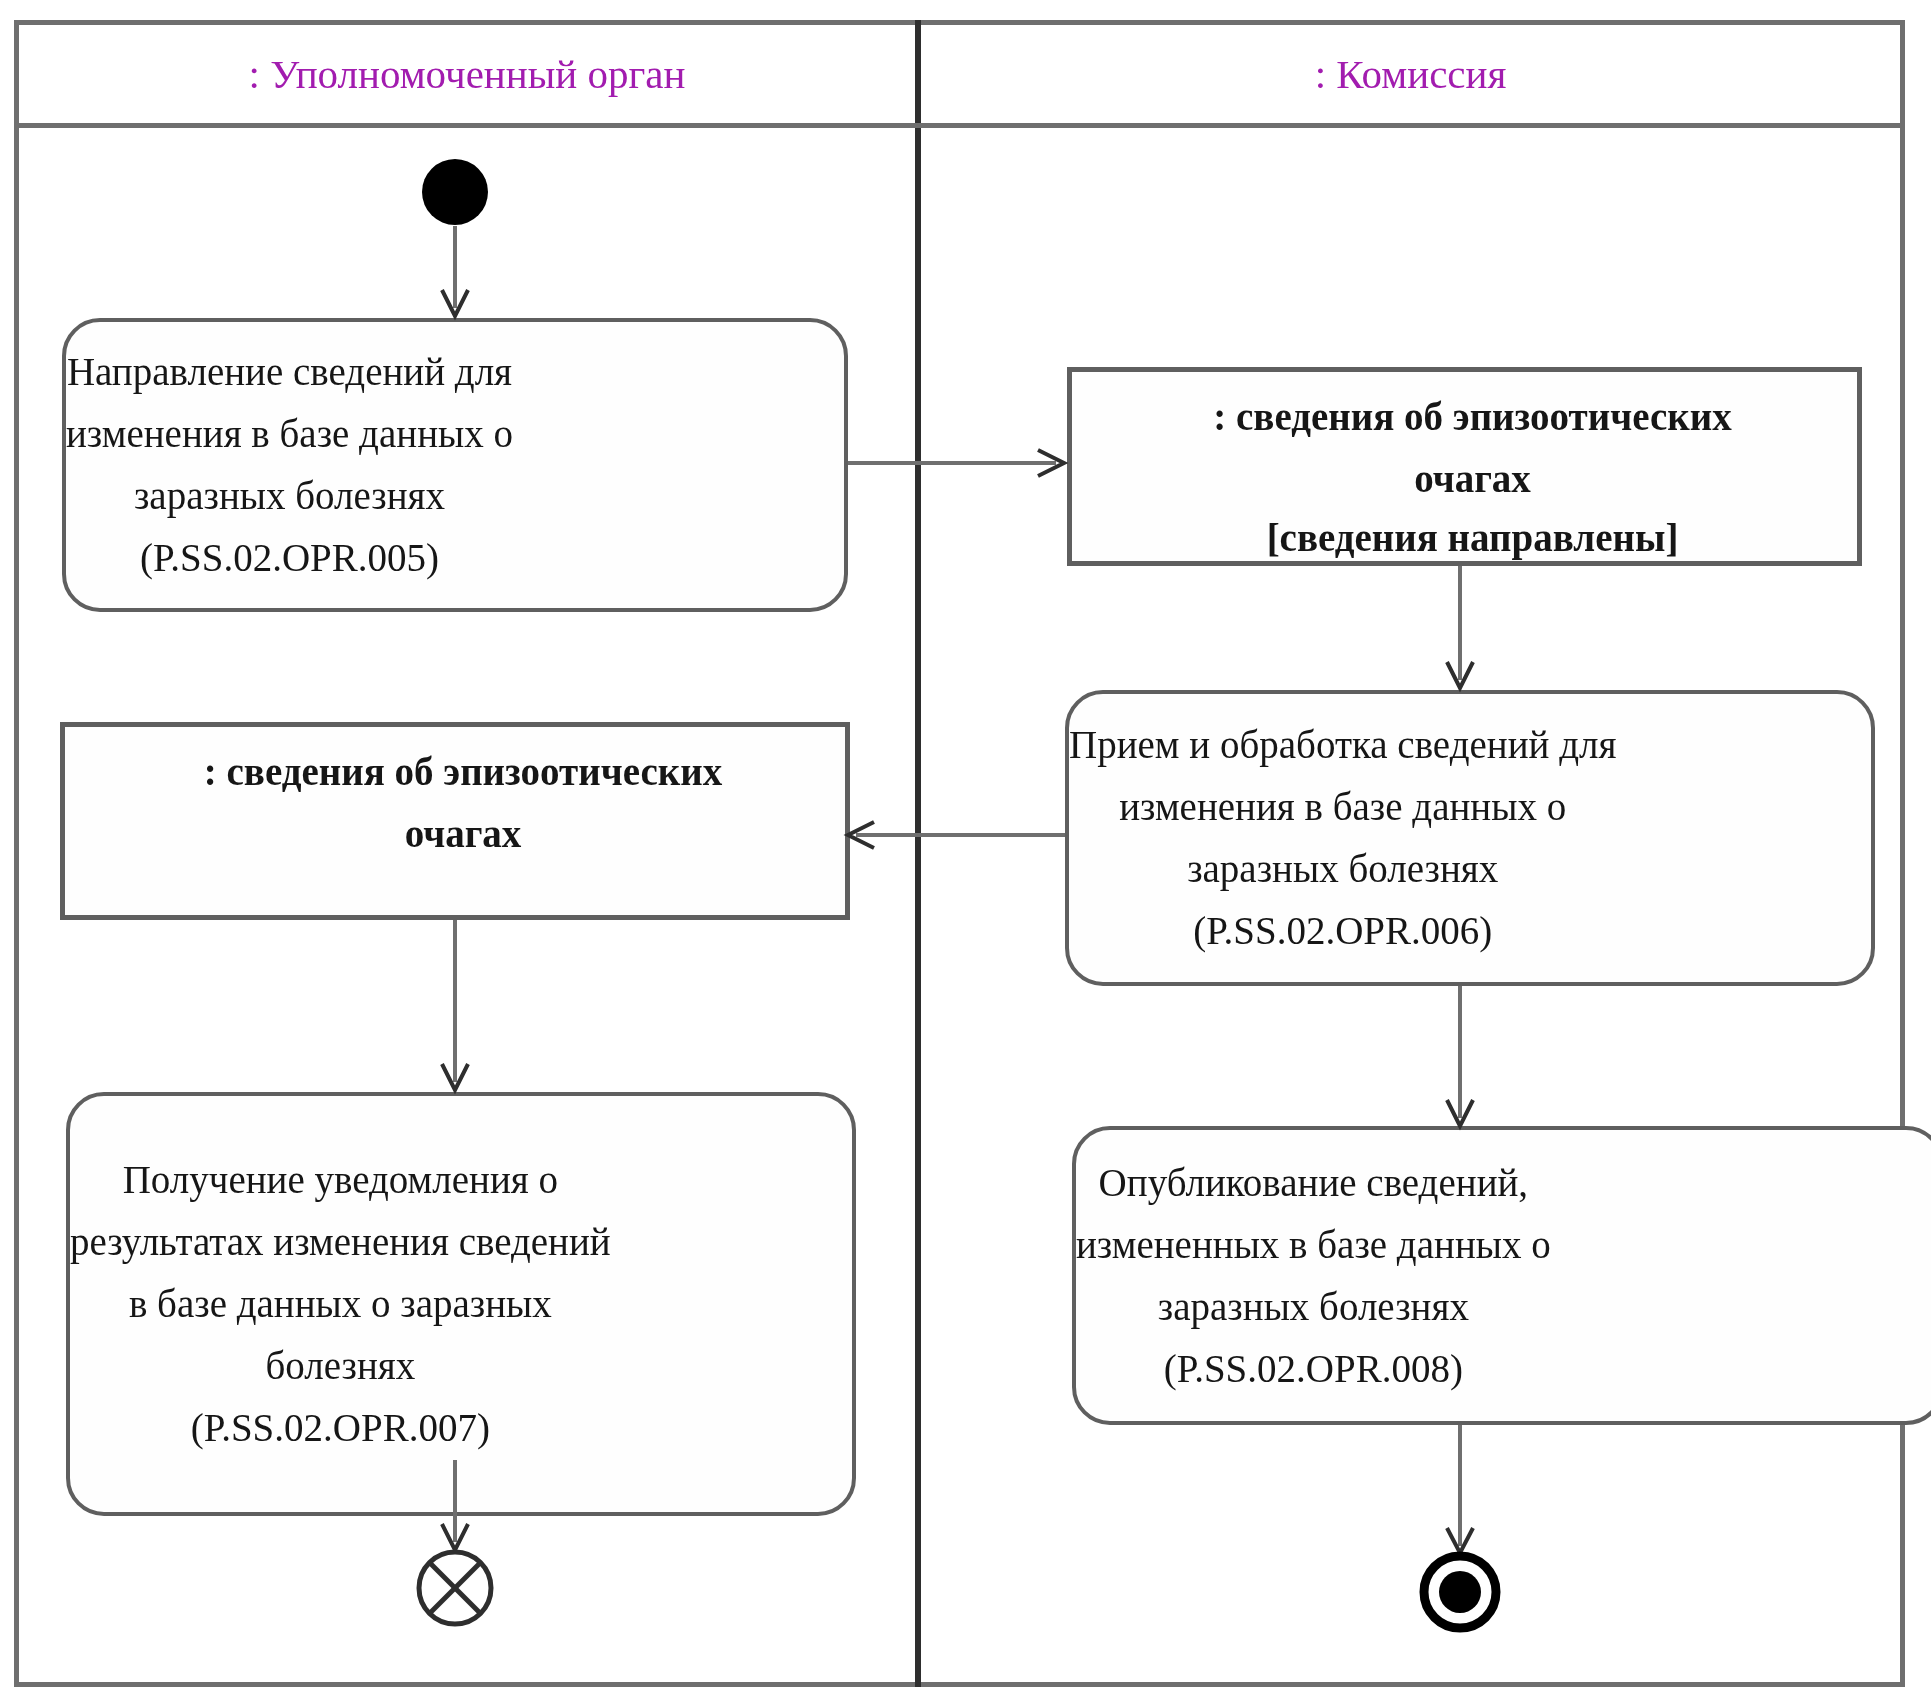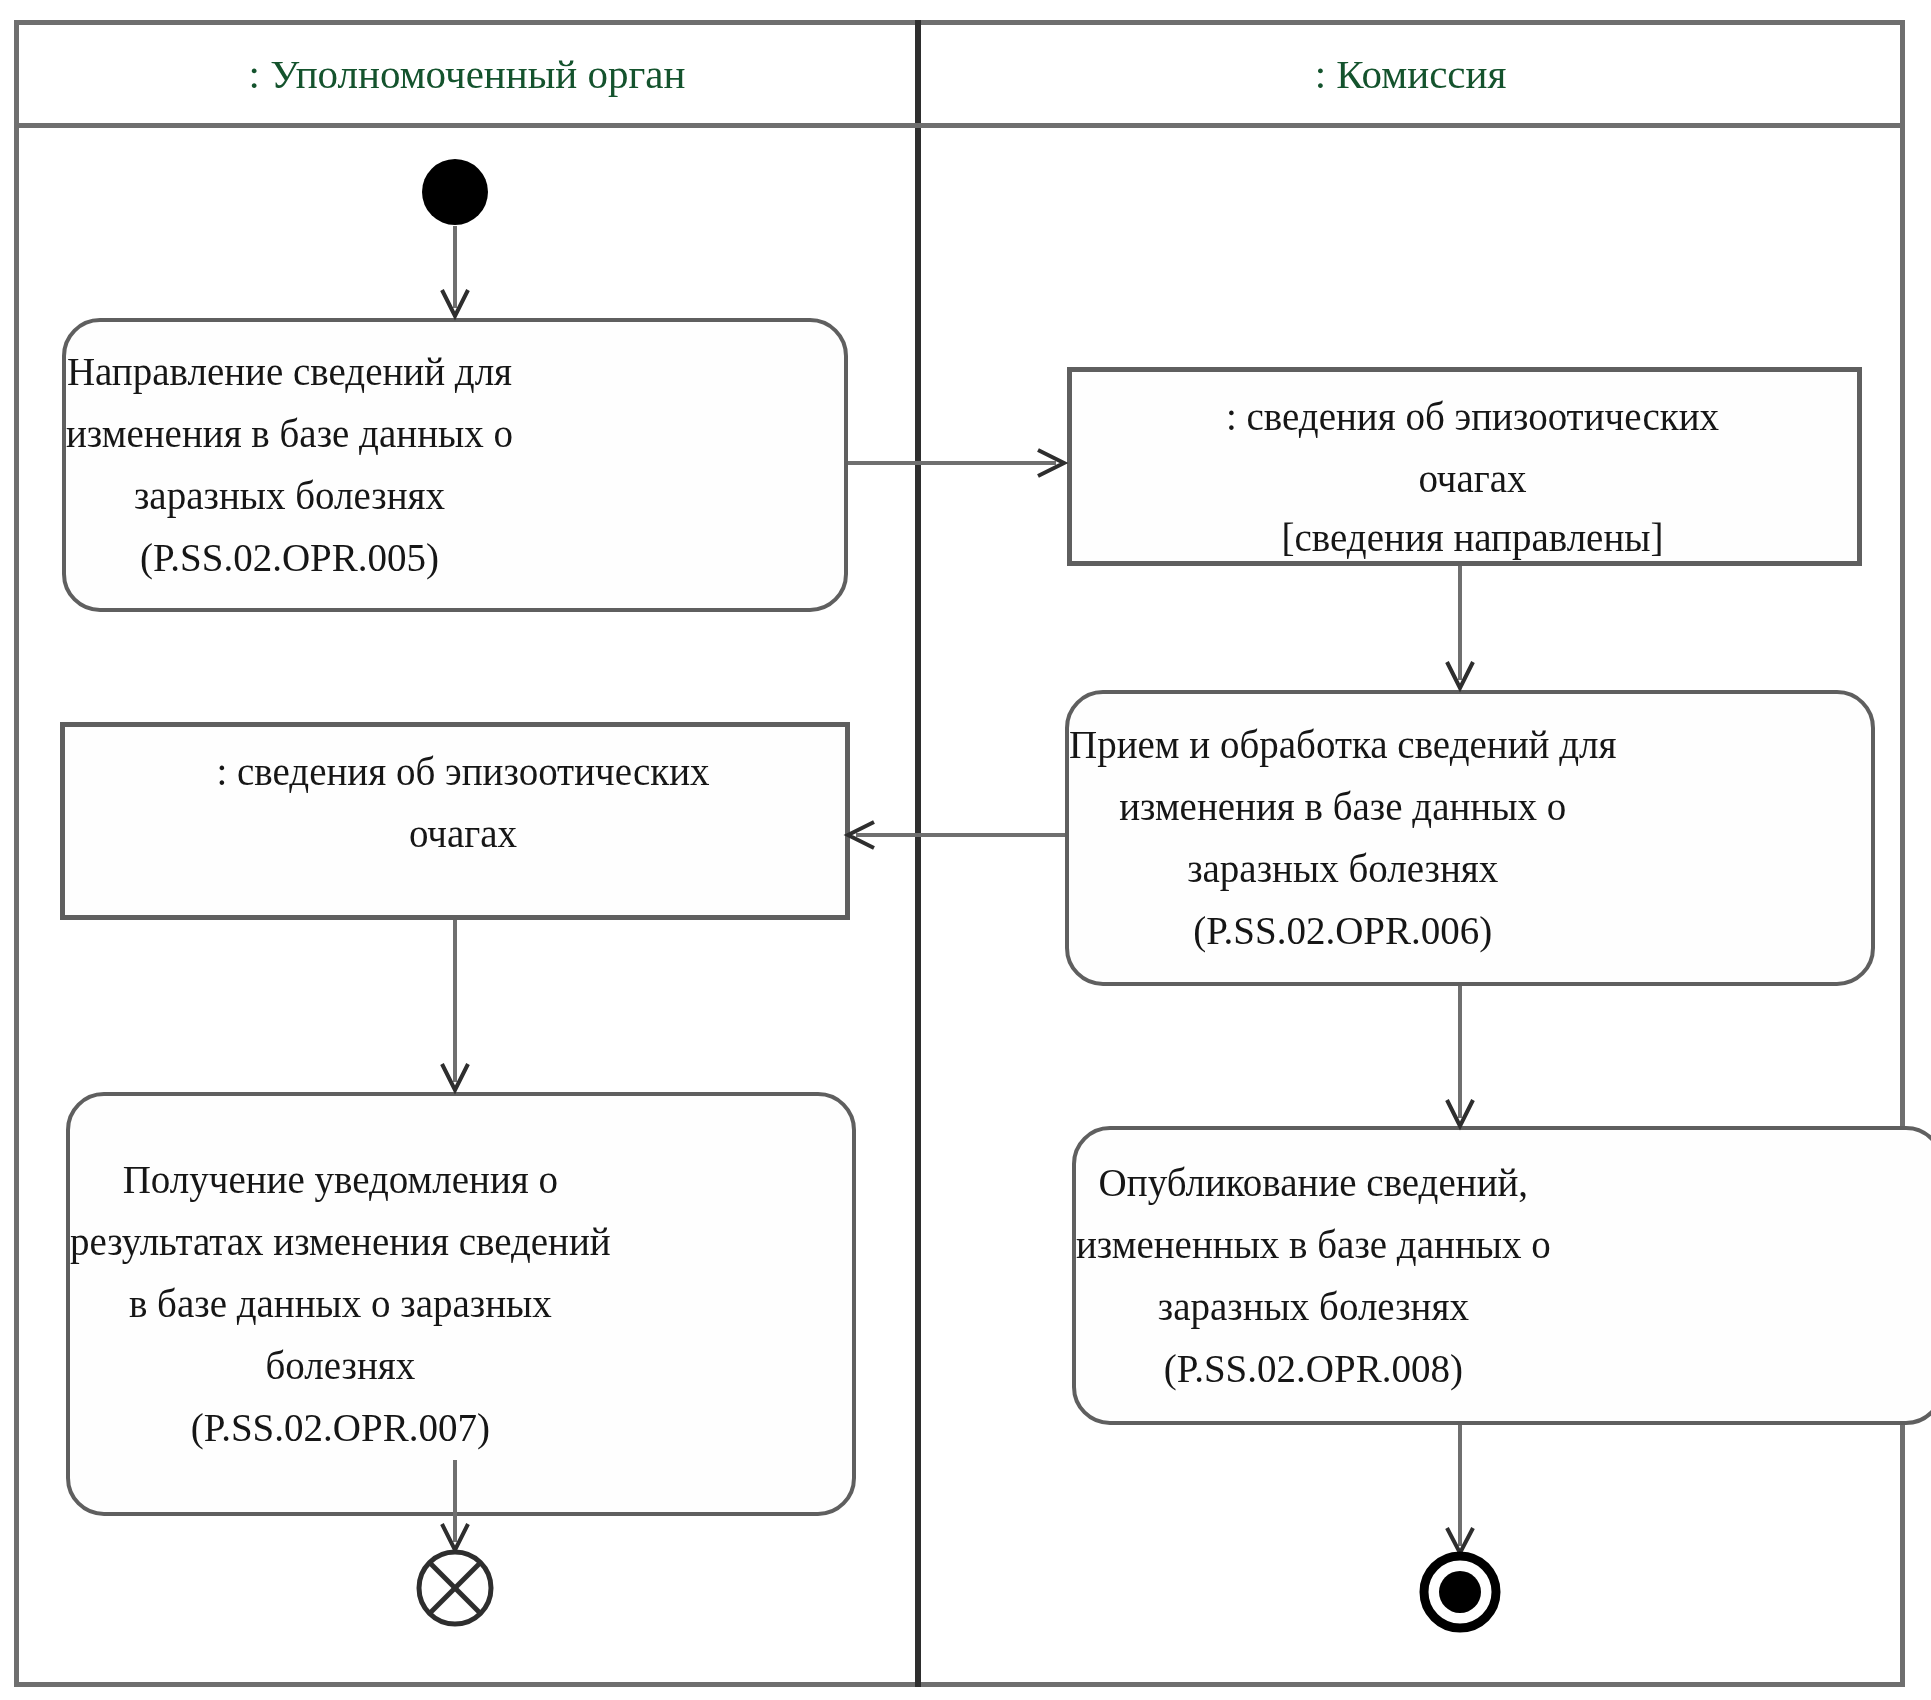--- a/index.html
+++ b/index.html
@@ -39,7 +39,7 @@
     top: 25px; height: 98px;
     display: flex; align-items: center; justify-content: center;
     font-size: 41px;
-    color: #14532d;
+    color: #a21caf;
     white-space: pre-line;
   }
   .lane-title.left  { left: 19px;  width: 896px; }

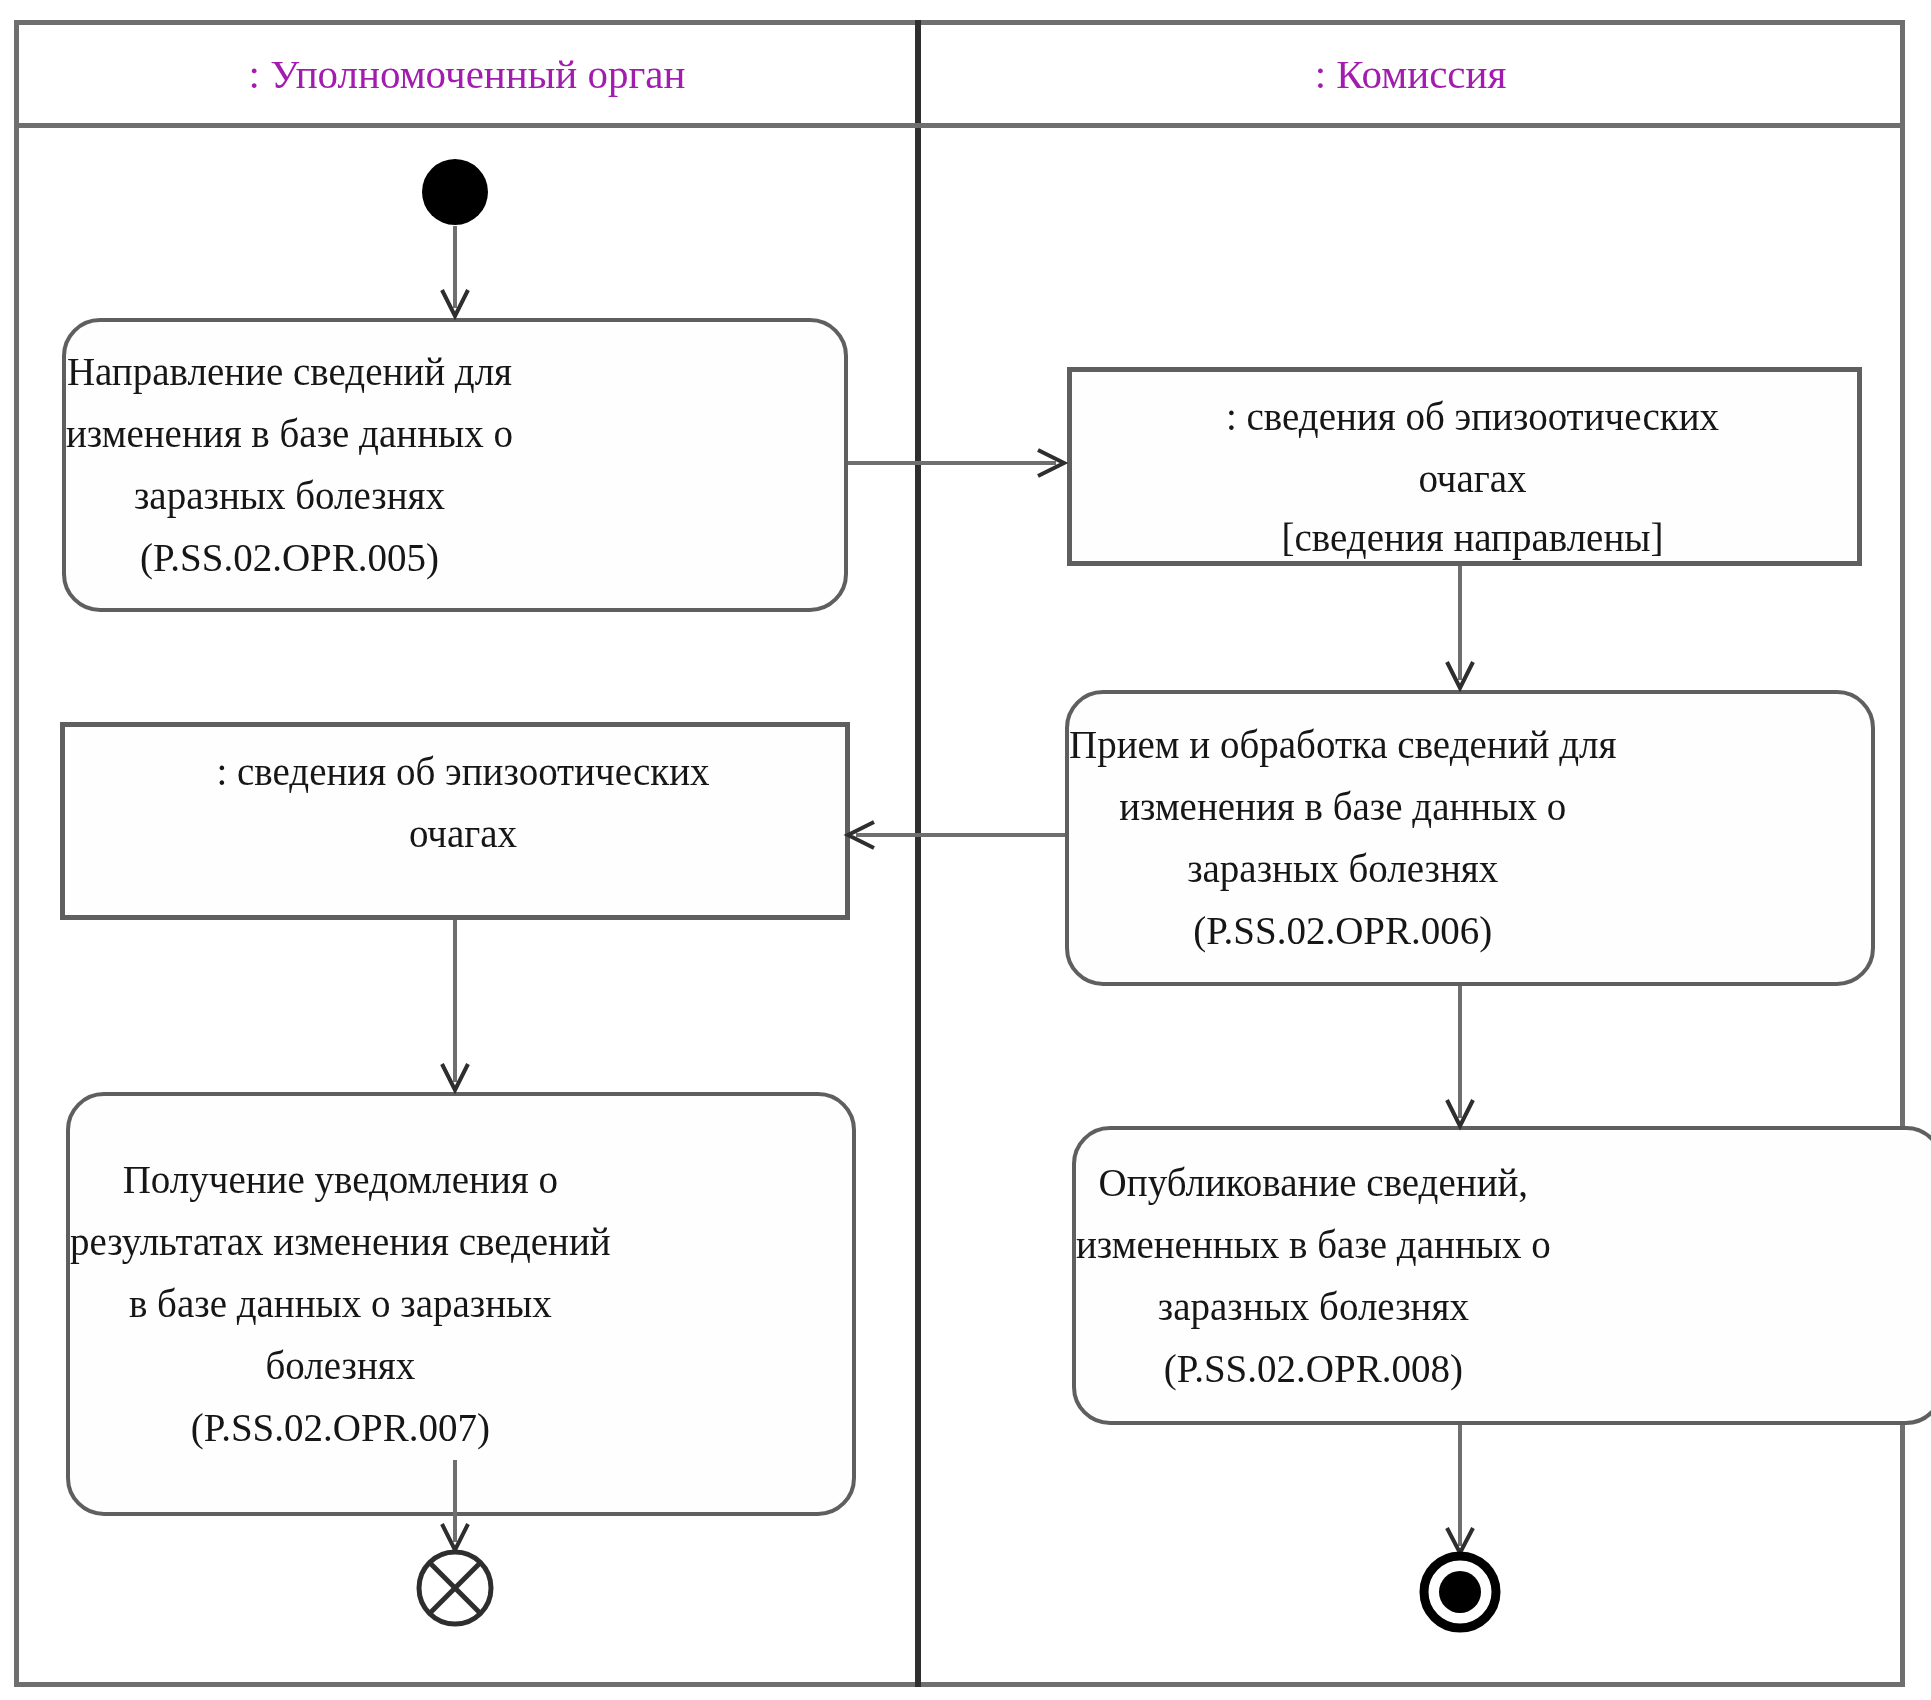--- a/index.html
+++ b/index.html
@@ -69,6 +69,7 @@
     align-items: center; justify-content: space-between;
     text-align: center;
     padding: 14px 8px 0 24px;
+    font-weight: bold;
   }
   .object-box .obj-name {
     font-size: 39px;

